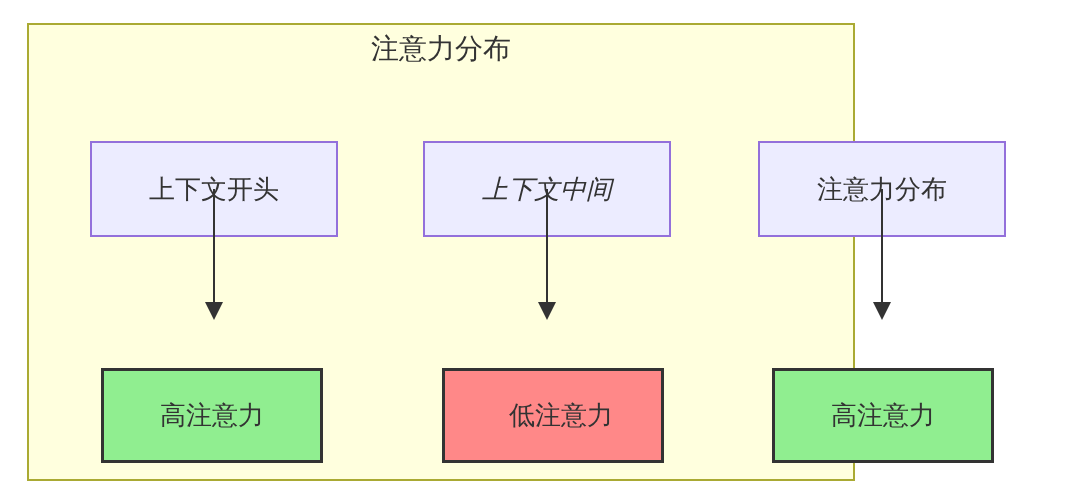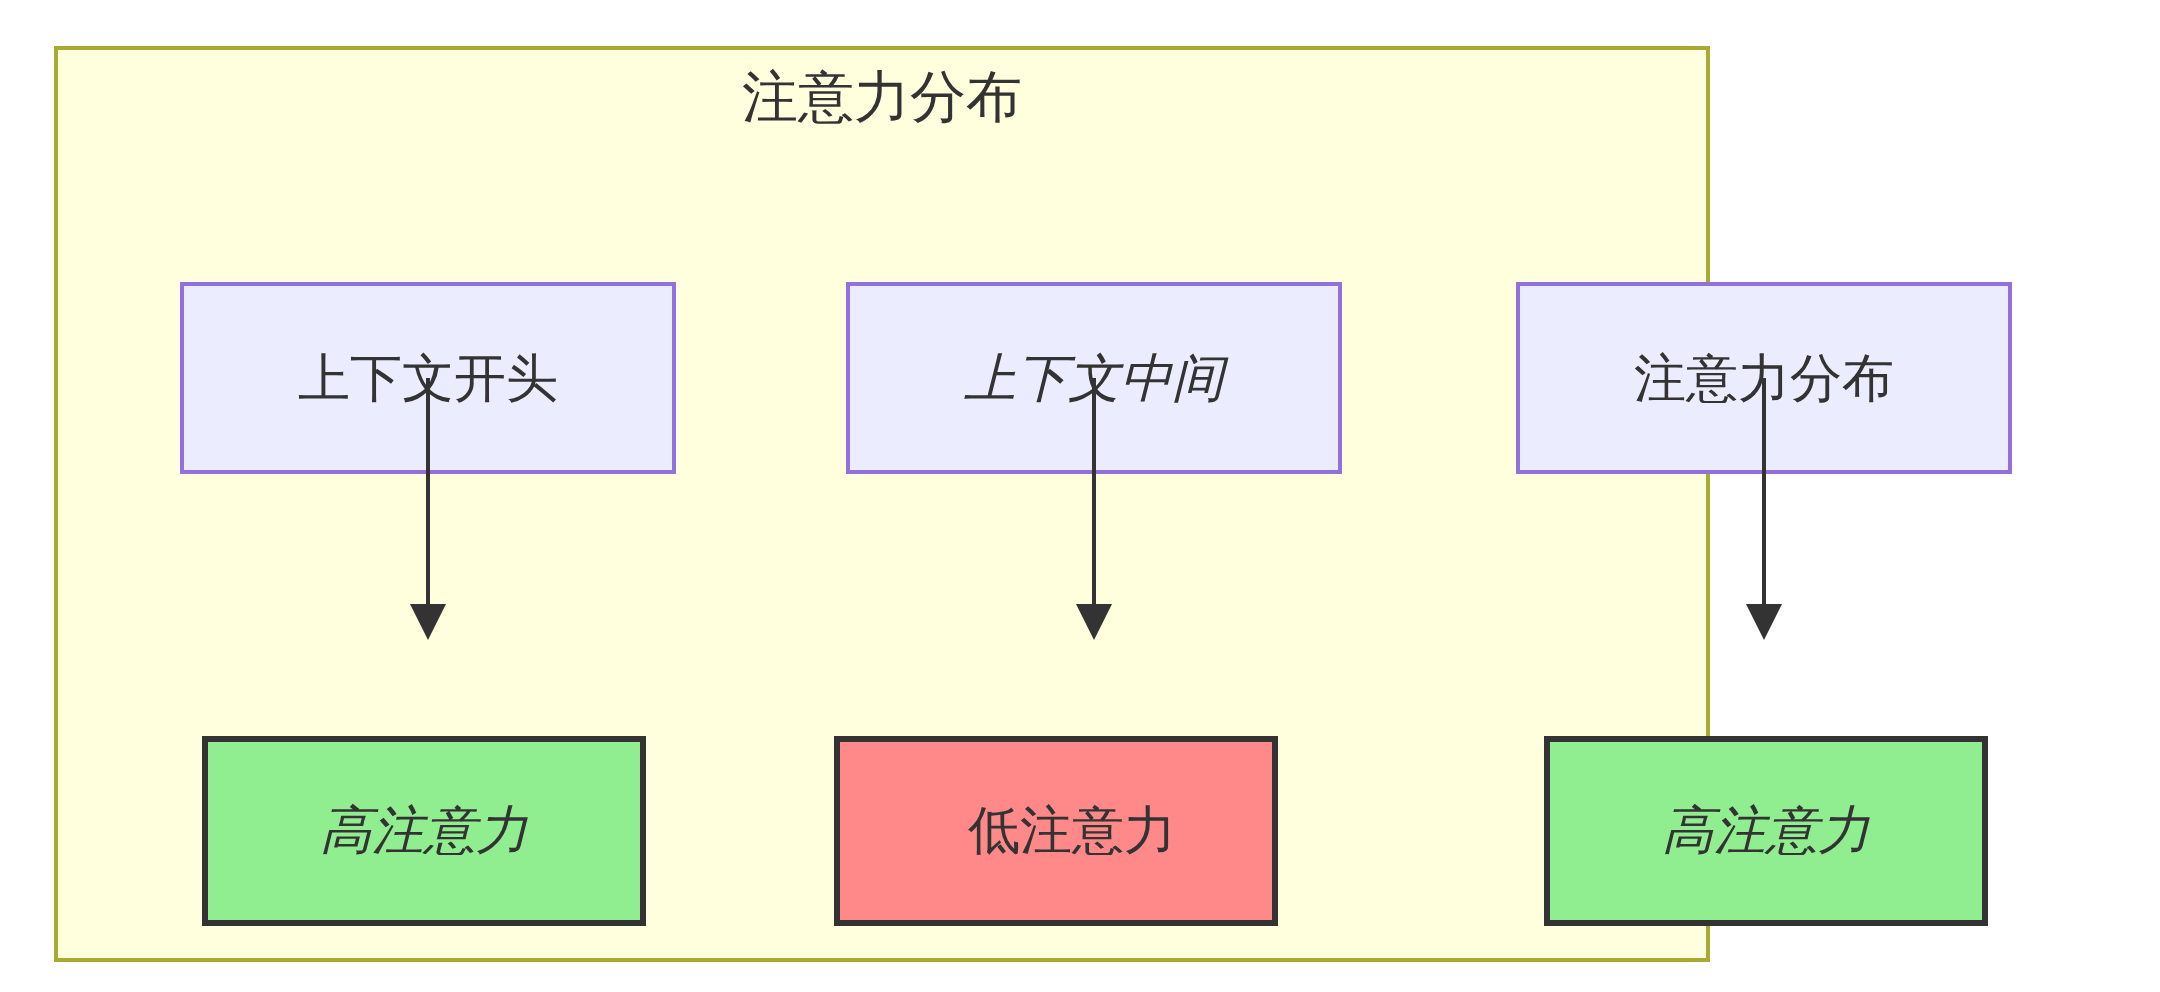--- a/index.html
+++ b/index.html
@@ -69,7 +69,7 @@
     height:95px;
     border:3px solid var(--target-border);
   }
-  .target[data-level="high"]{background:var(--high-fill);font-style:italic;}
+  .target[data-level="high"]{background:var(--high-fill);}
   .target[data-level="low"]{background:var(--low-fill);}
   .src-1{left:61px;}
   .src-2{left:394px;font-style:italic;}

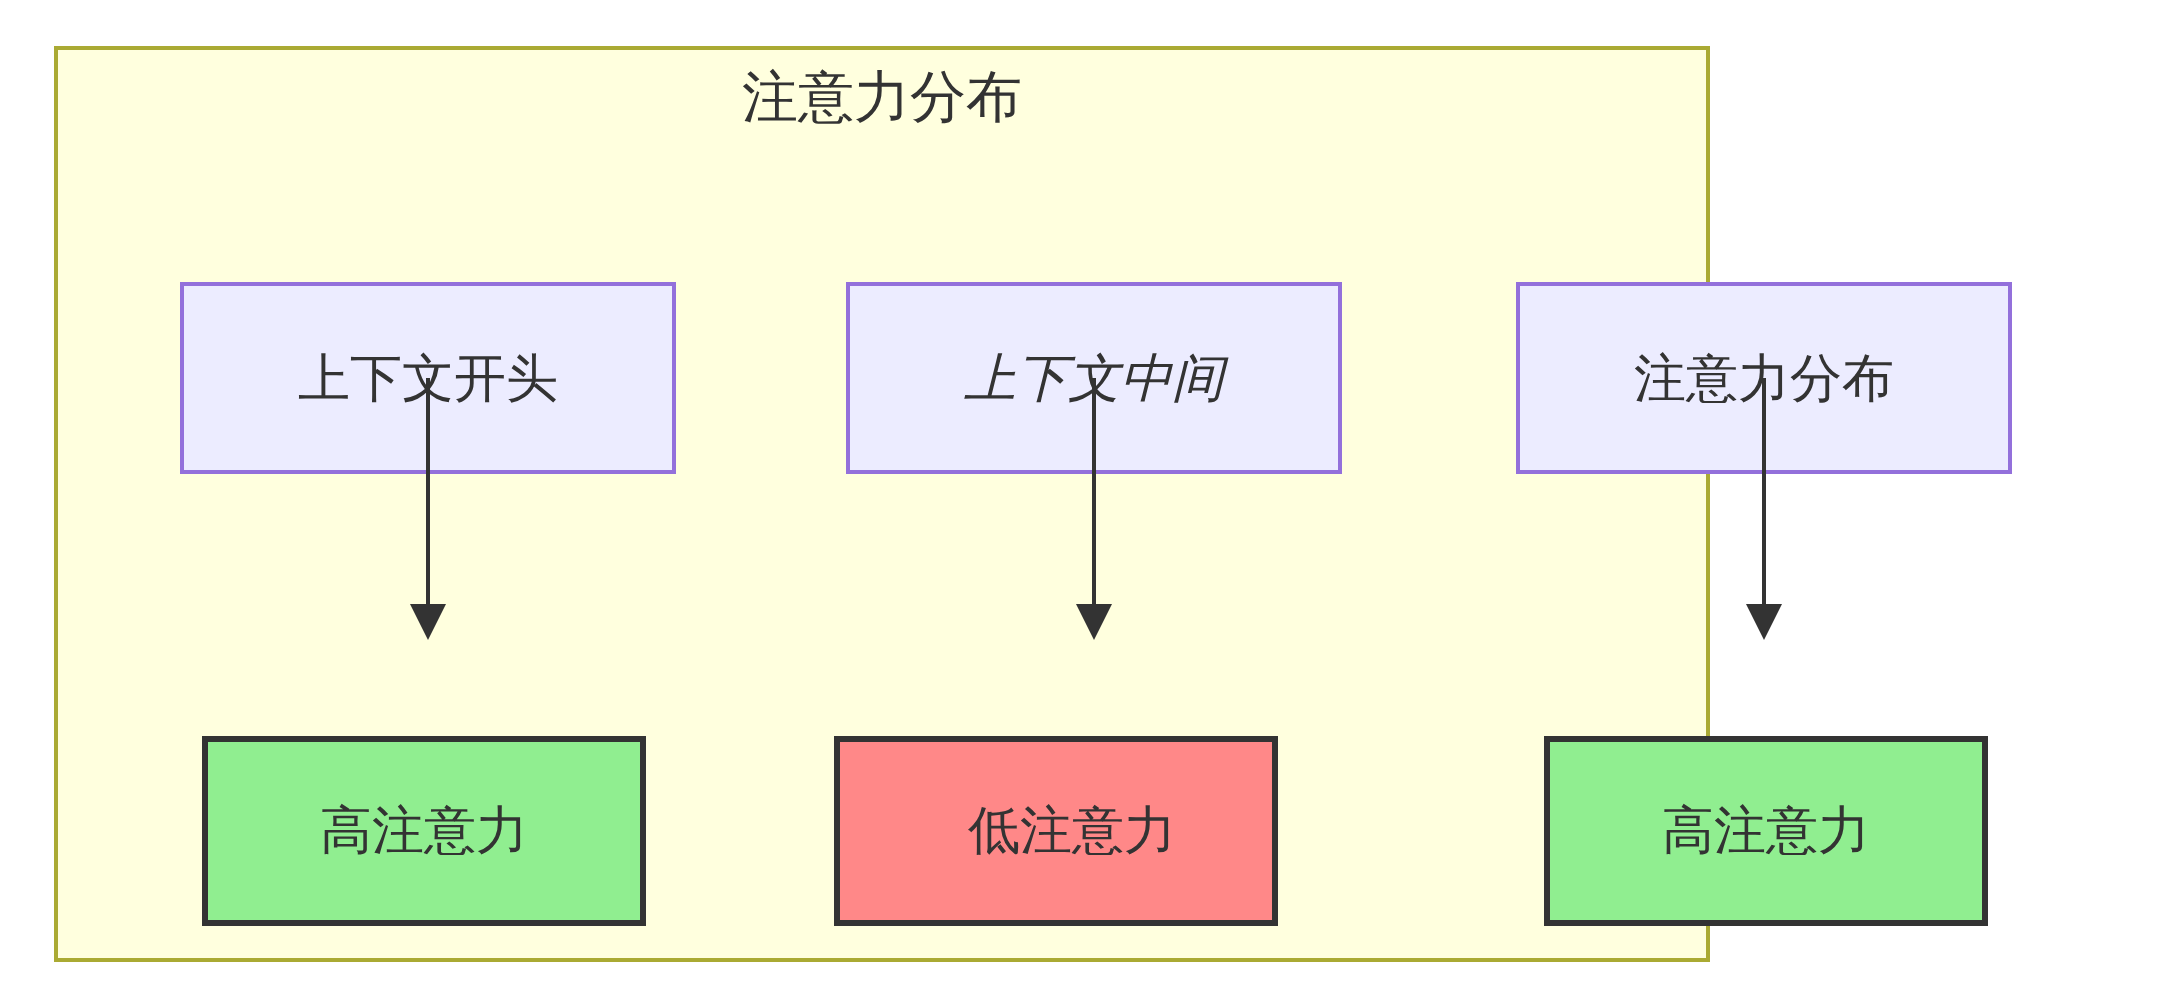--- a/index.html
+++ b/index.html
@@ -75,7 +75,7 @@
   .src-2{left:394px;font-style:italic;}
   .src-3{left:729px;}
   .tgt-1{left:72px;}
-  .tgt-2{left:388px;padding-left:16px;}
+  .tgt-2{left:413px;padding-left:16px;}
   .tgt-3{left:743px;}
   .arrow{
     position:absolute;

